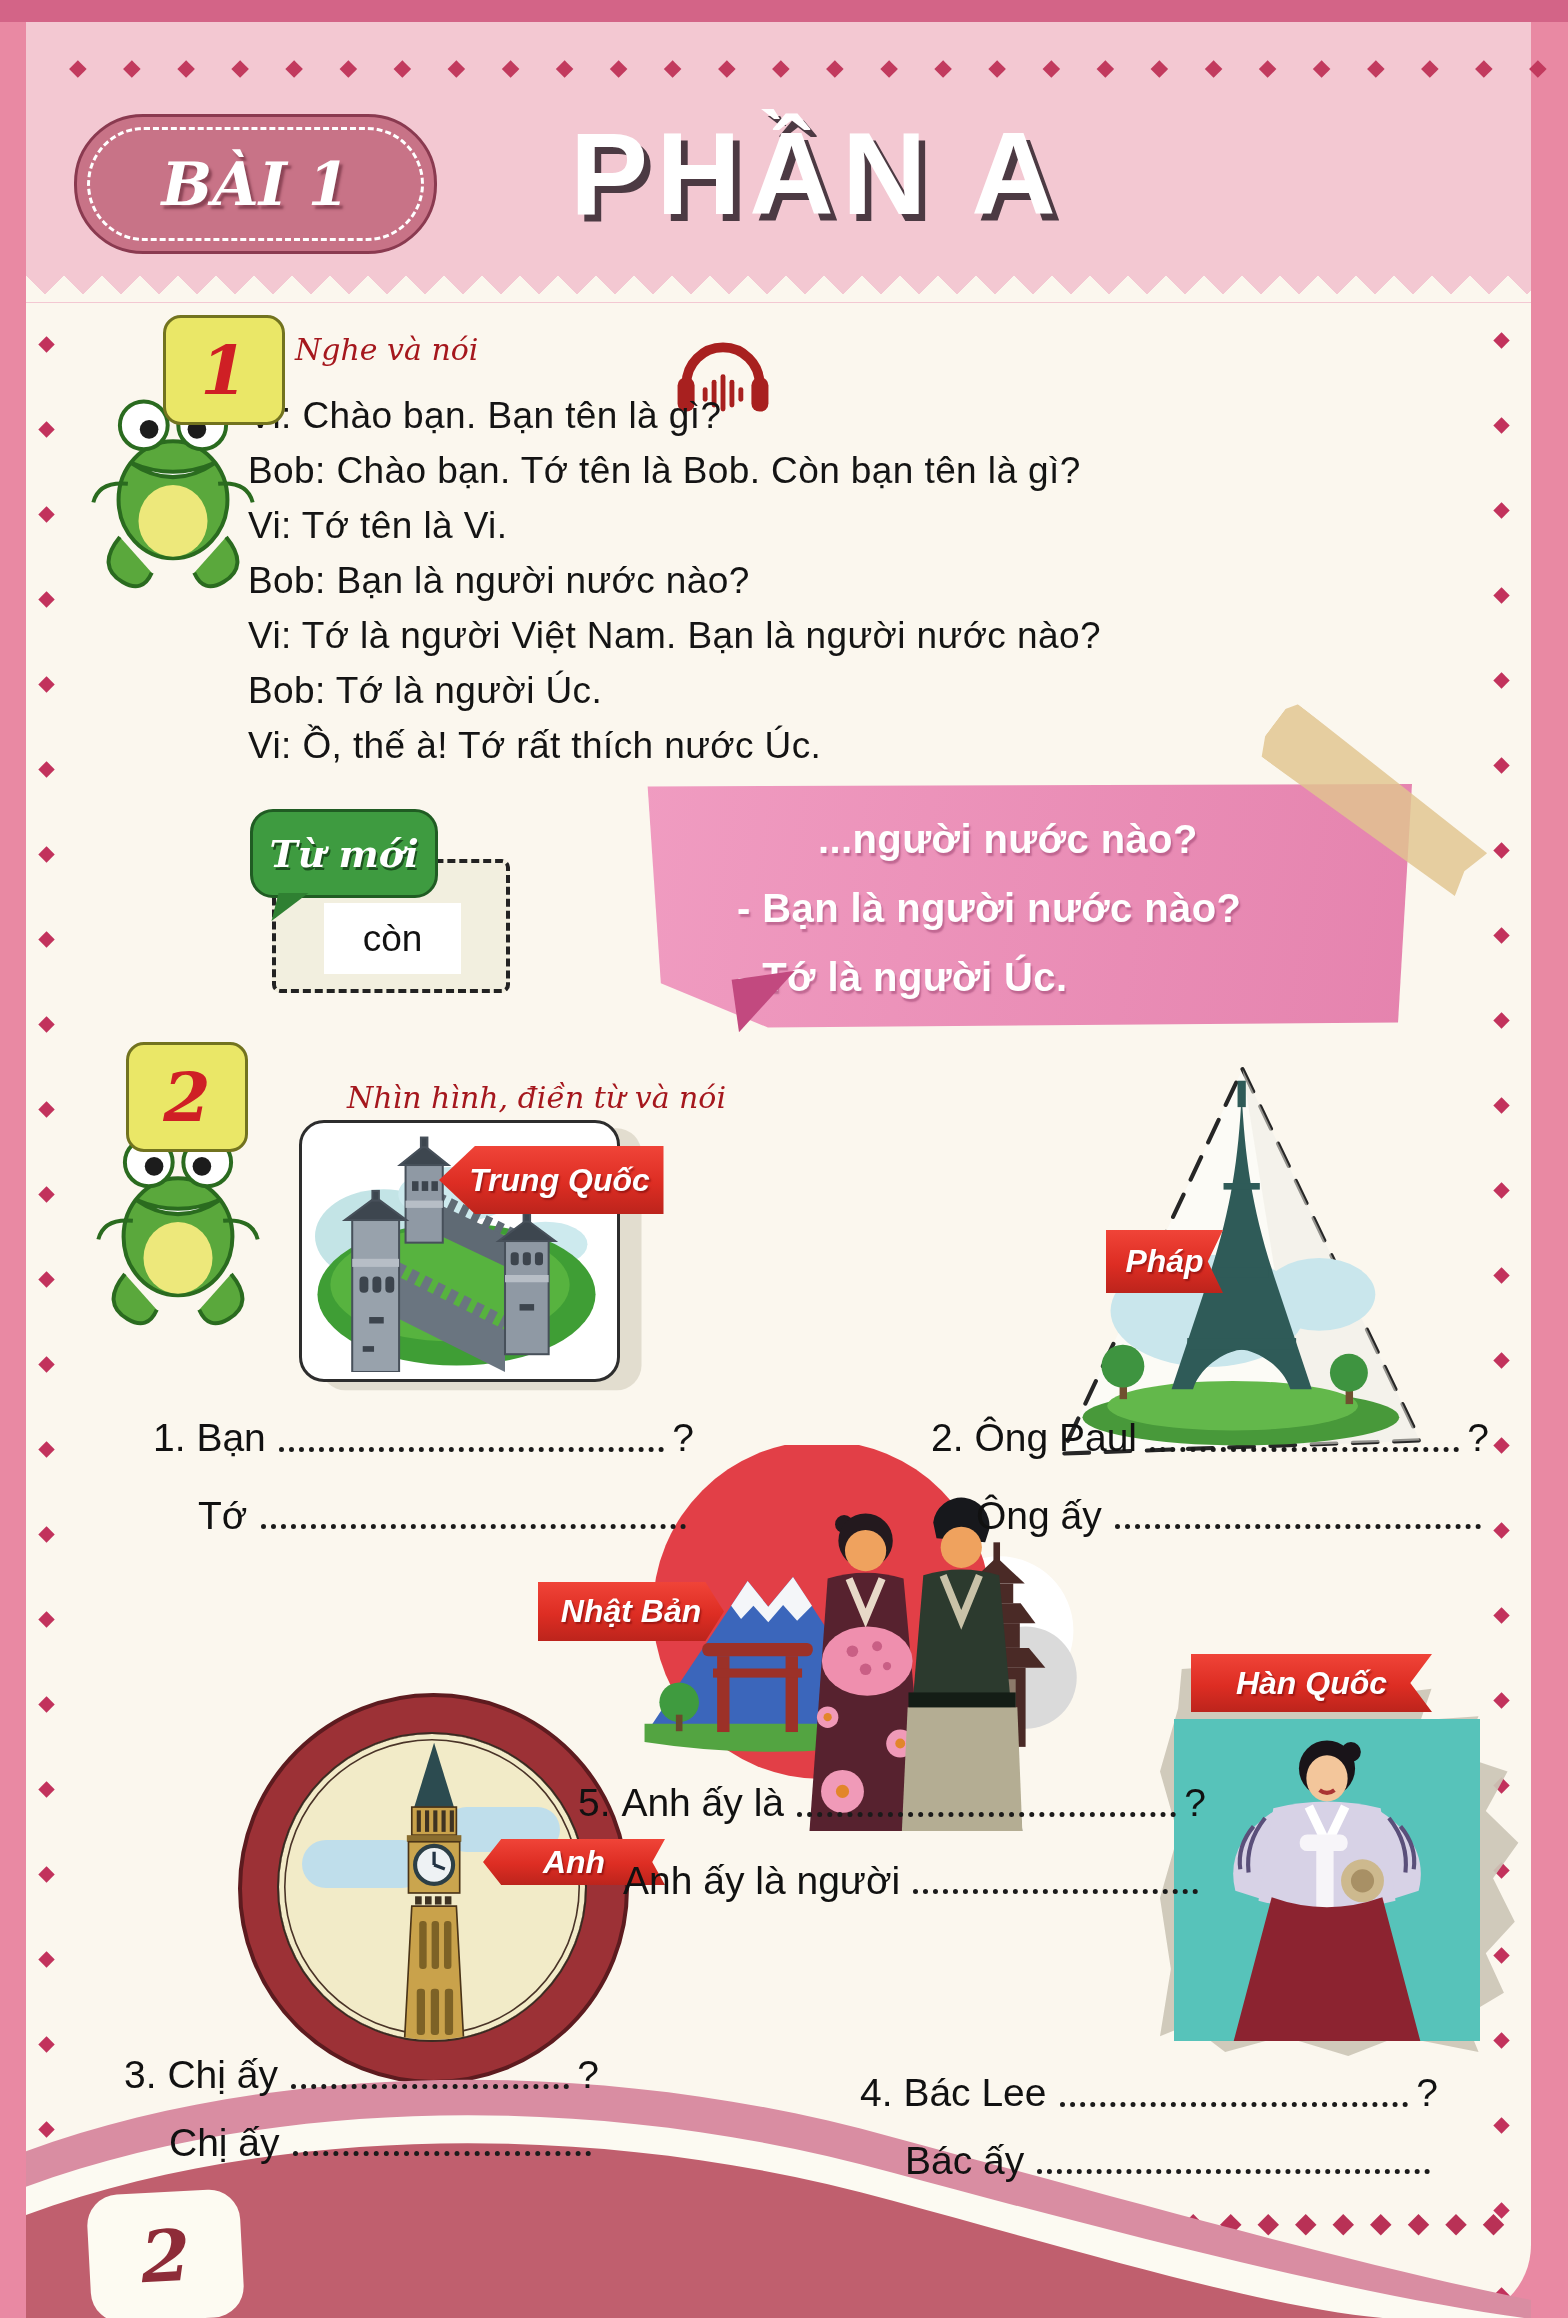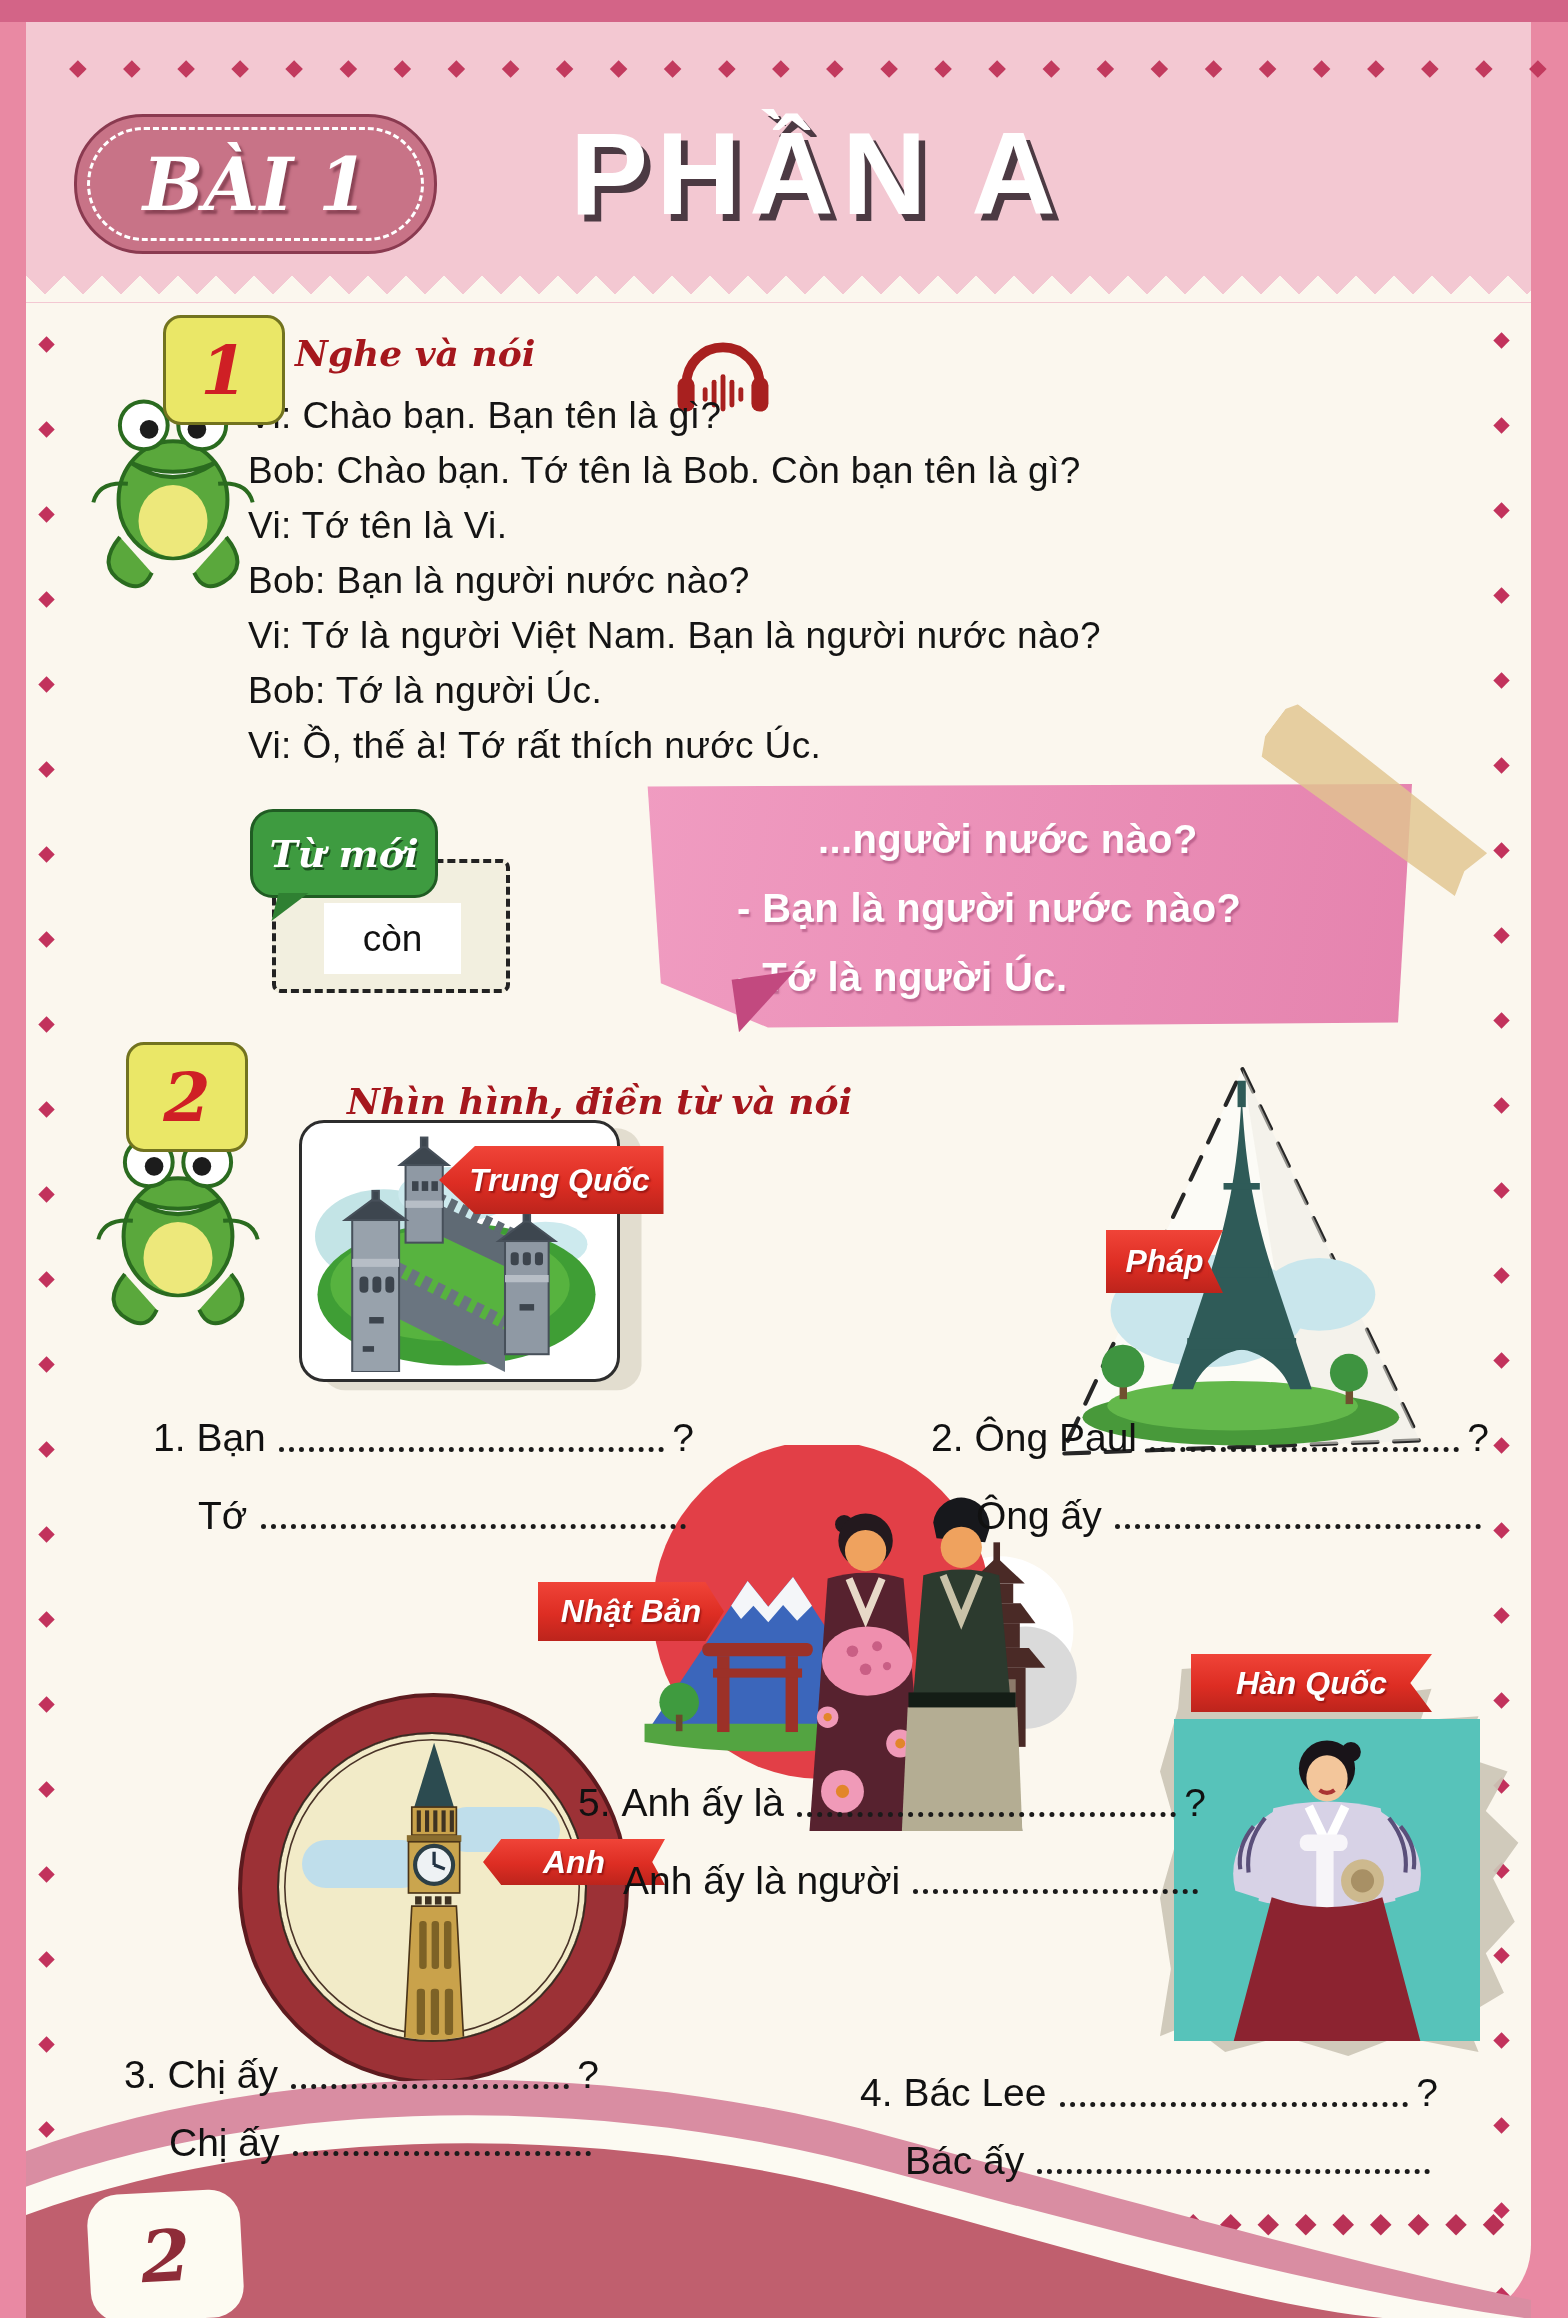--- a/index.html
+++ b/index.html
@@ -22,7 +22,7 @@
   .lesson-badge{position:absolute;left:74px;top:114px;width:357px;height:134px;background:#c87387;
         border:3.3px solid #8a3a50;border-radius:69px;display:flex;align-items:center;justify-content:center;}
   .lesson-badge::after{content:'';position:absolute;inset:10px;border:3.3px dashed #fff;border-radius:58px;}
-  .lesson-badge span{color:#fff;font-size:72px;font-weight:bold;font-style:italic;
+  .lesson-badge span{color:#fff;font-size:60px;font-weight:bold;font-style:italic;
         font-family:"DejaVu Serif",serif;text-shadow:3.3px 4.1px 2.5px rgba(90,30,45,.55);}
   .part-title{position:absolute;left:570px;top:106px;color:#fff;font-size:117px;font-weight:800;
         letter-spacing:8.3px;font-family:"Liberation Sans",sans-serif;

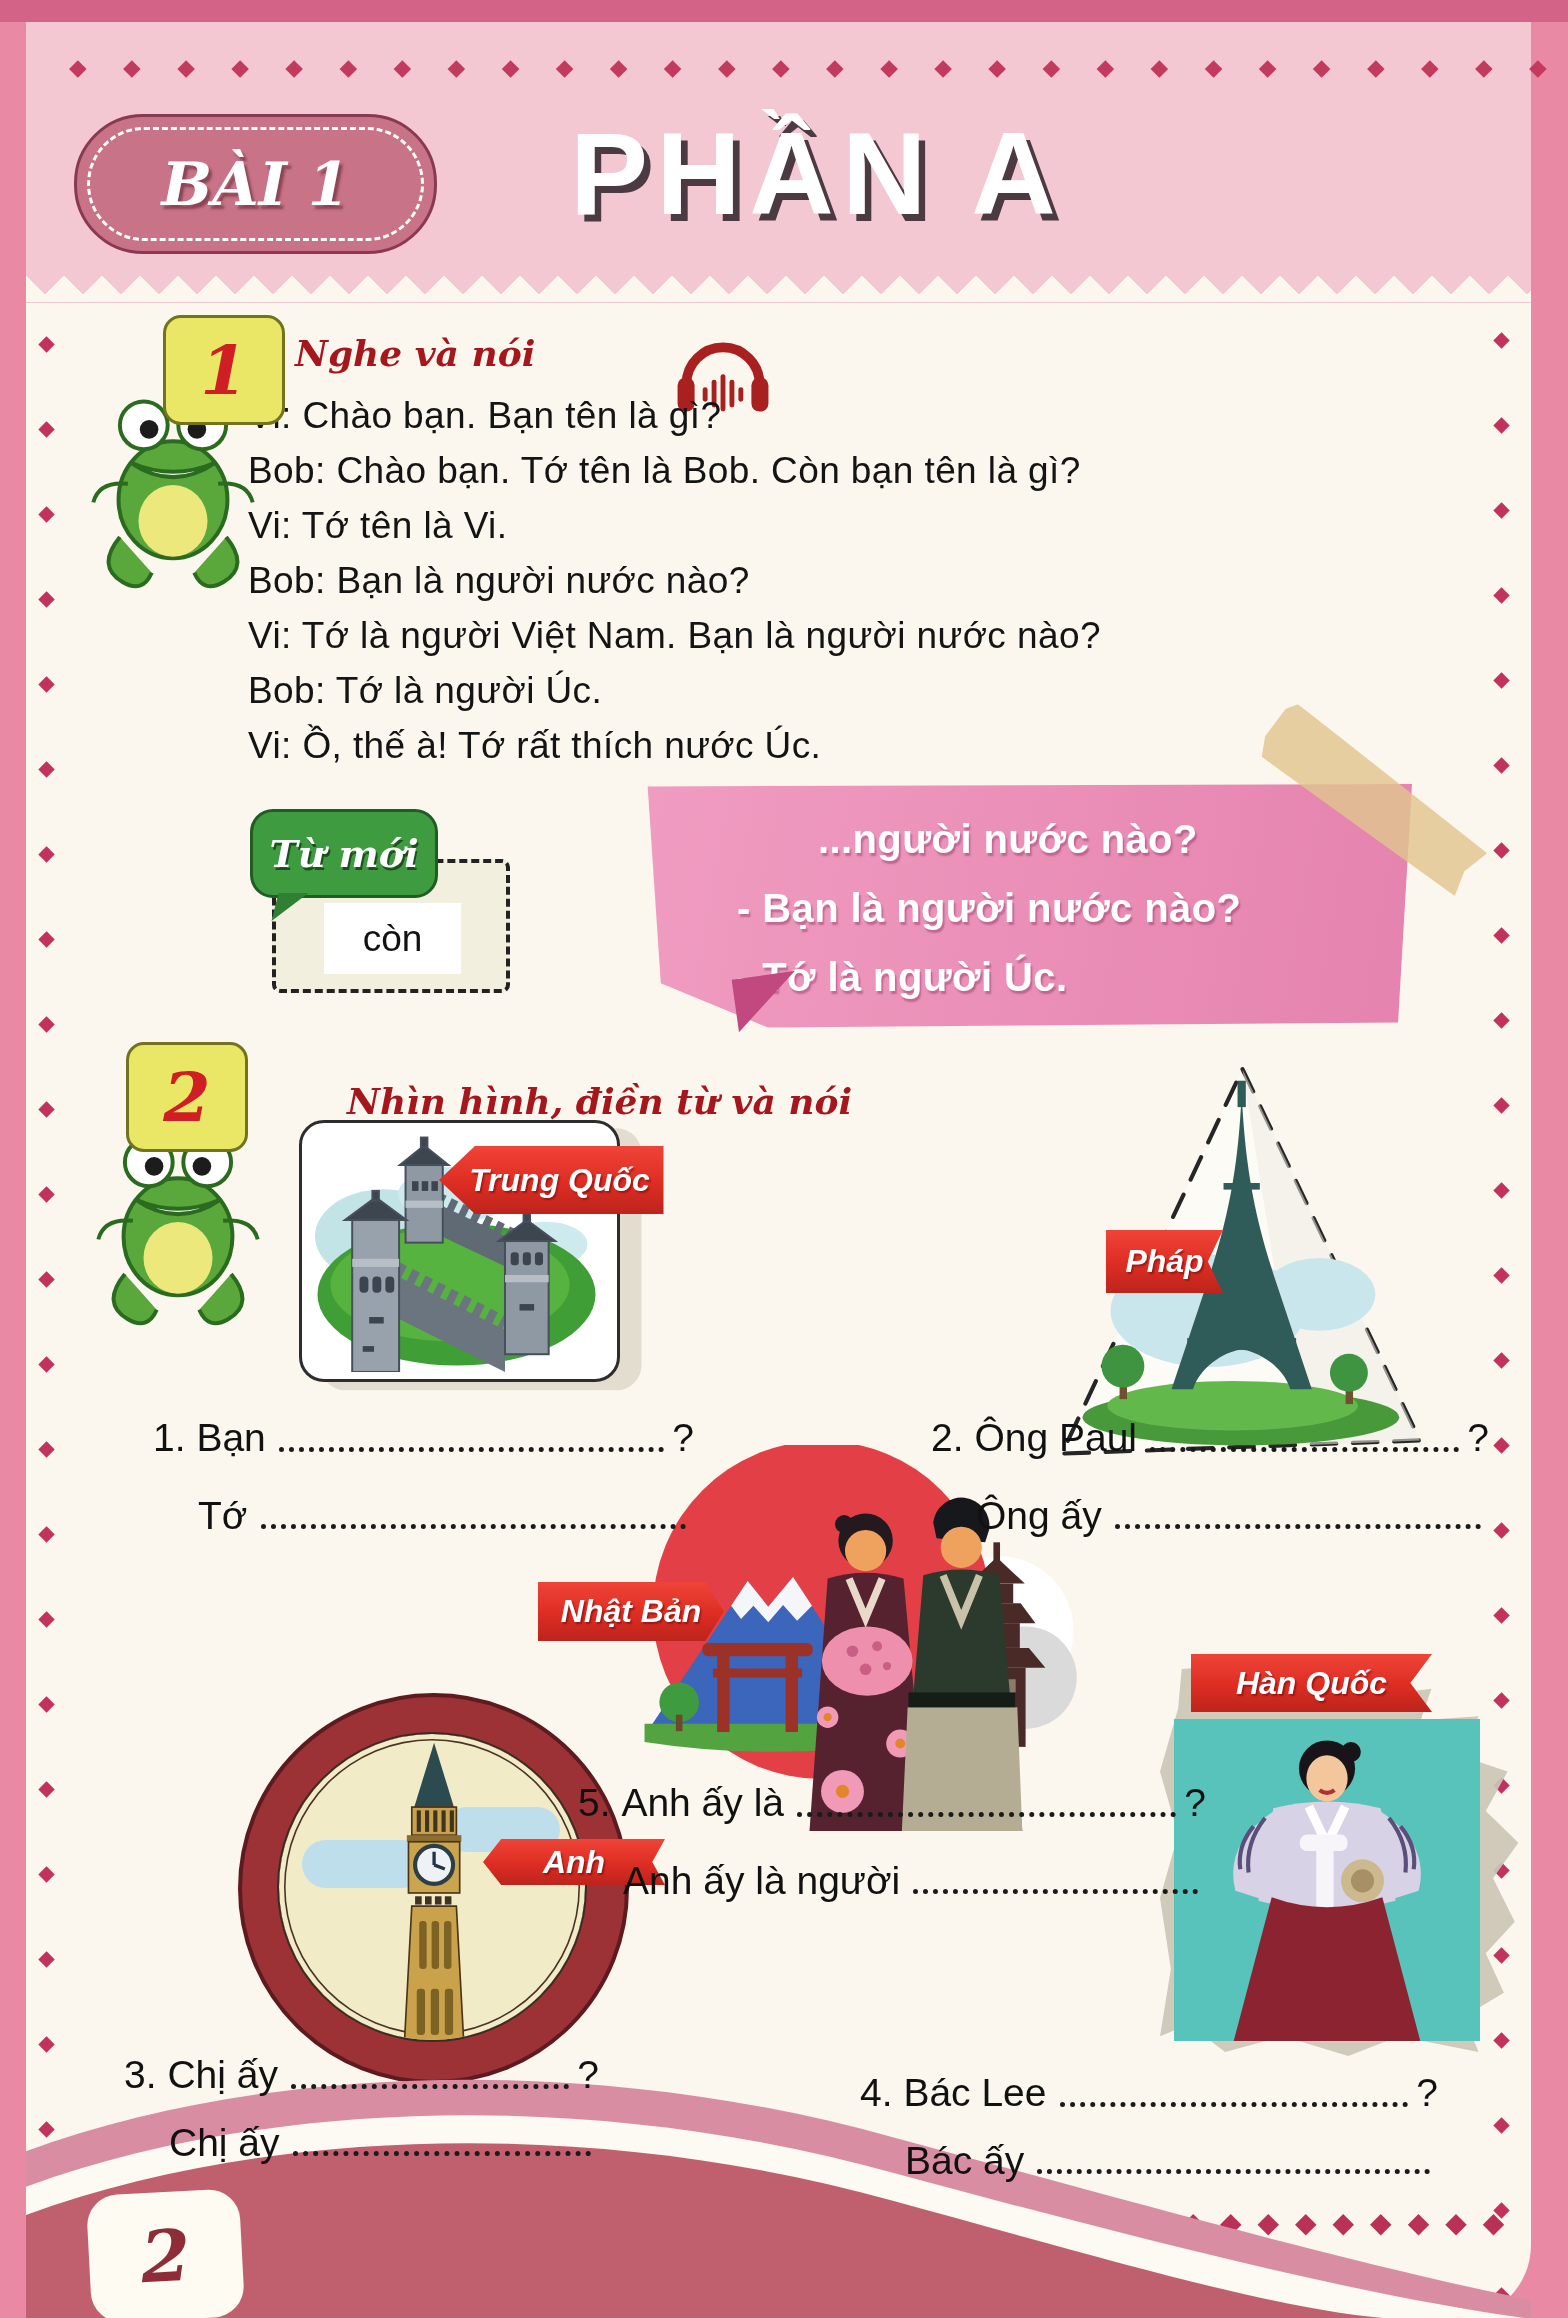--- a/index.html
+++ b/index.html
@@ -32,7 +32,7 @@
   .num-sign{position:absolute;width:116px;height:104px;background:#eae767;border:3.3px solid #72731f;
         border-radius:18px;display:flex;align-items:center;justify-content:center;z-index:3;}
   .num-sign span{color:#cf1f25;font-size:68px;font-weight:bold;font-style:italic;font-family:"DejaVu Serif",serif;}
-  .act-title{position:absolute;color:#a5171d;font-size:36px;font-weight:bold;font-style:italic;
+  .act-title{position:absolute;color:#a5171d;font-size:30px;font-weight:normal;font-style:italic;
         font-family:"DejaVu Serif",serif;}
 
   .dialogue{position:absolute;left:248px;top:388px;width:1123px;}

